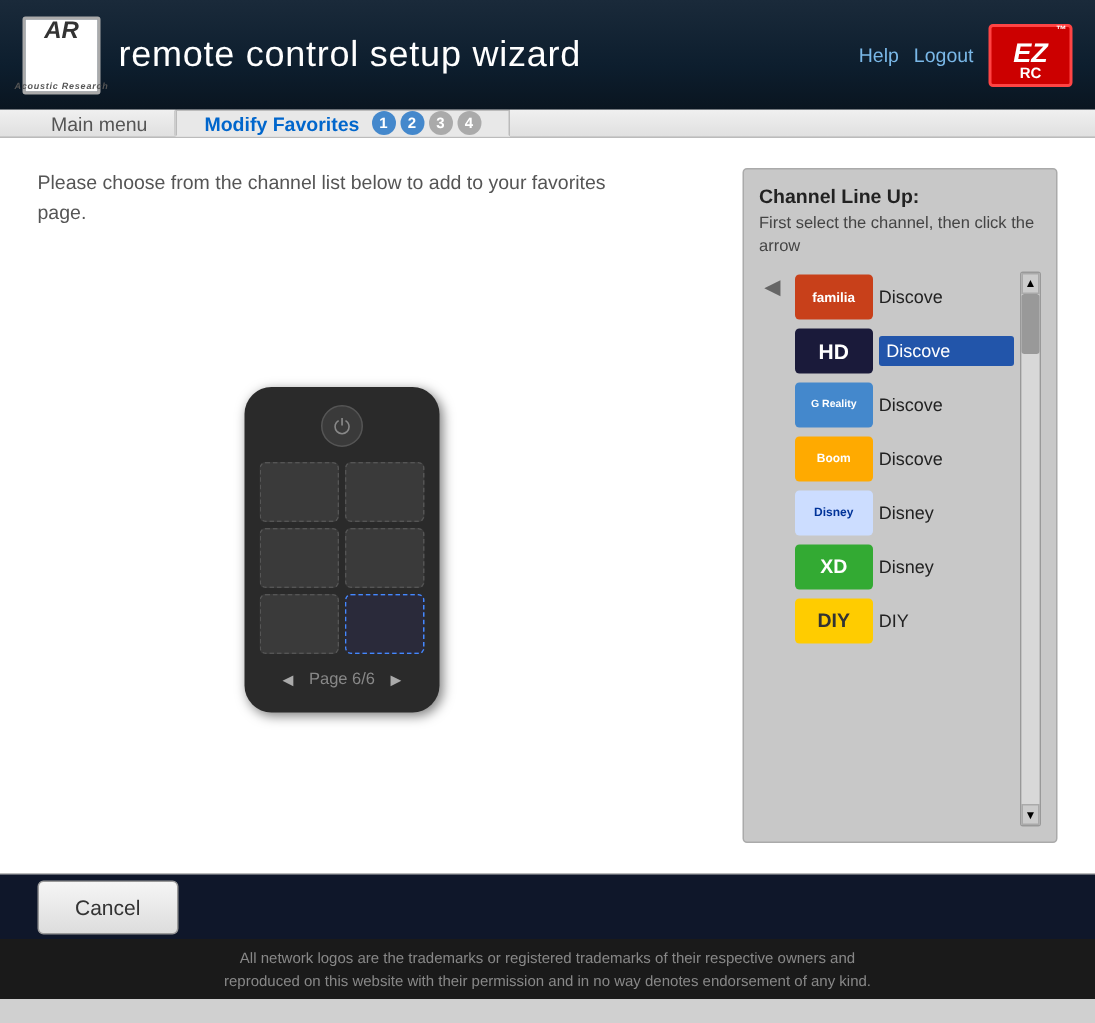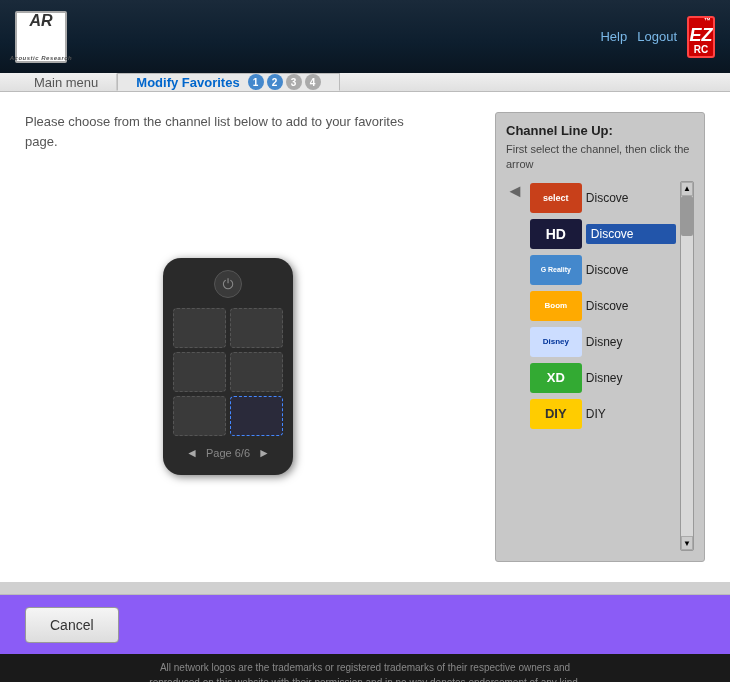--- a/index.html
+++ b/index.html
@@ -401,6 +401,7 @@
         <span class="ar-sub">Acoustic Research</span>
       </div>
     </div>
+    <span class="header-title">remote control setup wizard</span>
   </div>
   <div class="header-right">
     <span class="header-link">Help</span>

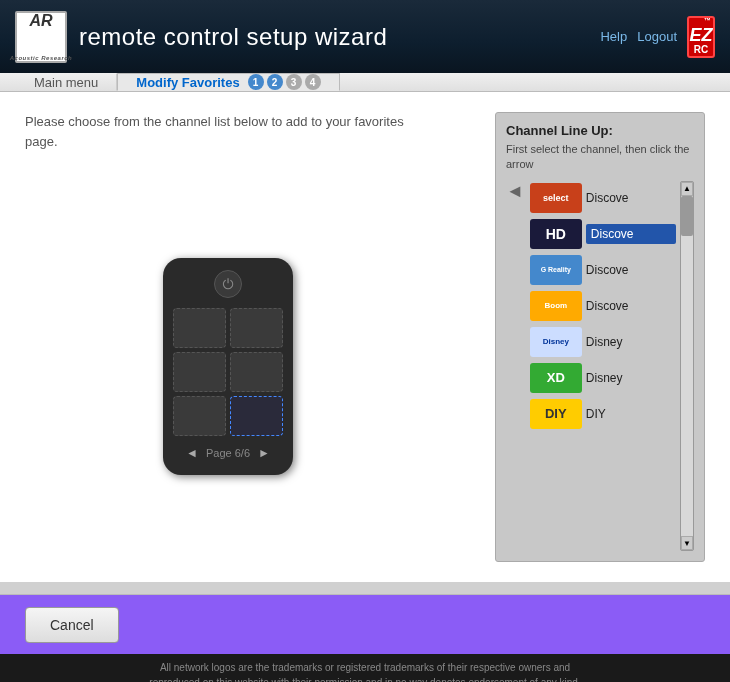--- a/index.html
+++ b/index.html
@@ -56,7 +56,7 @@
       cursor: pointer;
     }
     .ezrc-badge {
-      width: 28px;
+      width: 56px;
       height: 42px;
       background: #cc0000;
       border: 2px solid #ff4444;

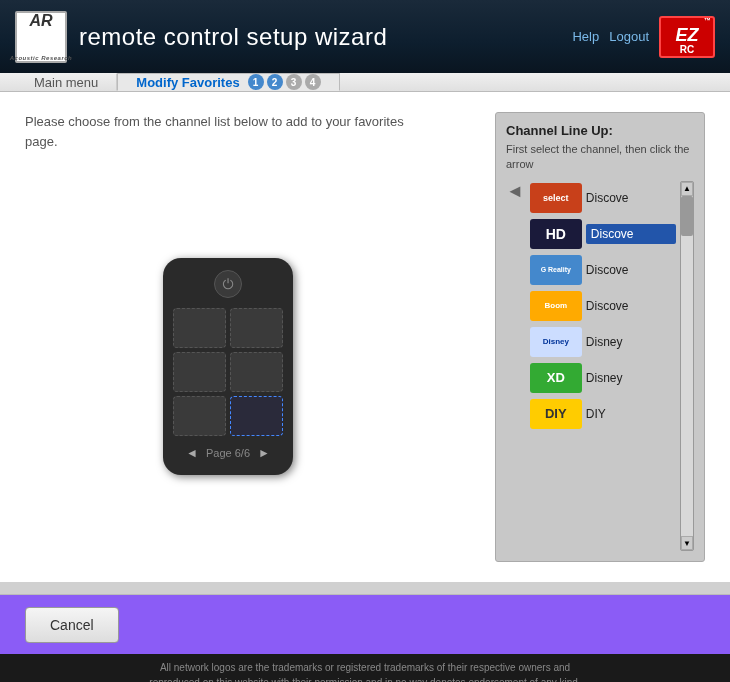--- a/index.html
+++ b/index.html
@@ -468,7 +468,7 @@
       <span class="select-arrow">◄</span>
       <div class="channel-list" id="channel-list">
           <div class="channel-row">
-            <div class="channel-logo logo-familia">select</div>
+            <div class="channel-logo logo-familia">familia</div>
             <span class="channel-name">Discove</span>
           </div>
           <div class="channel-row selected">

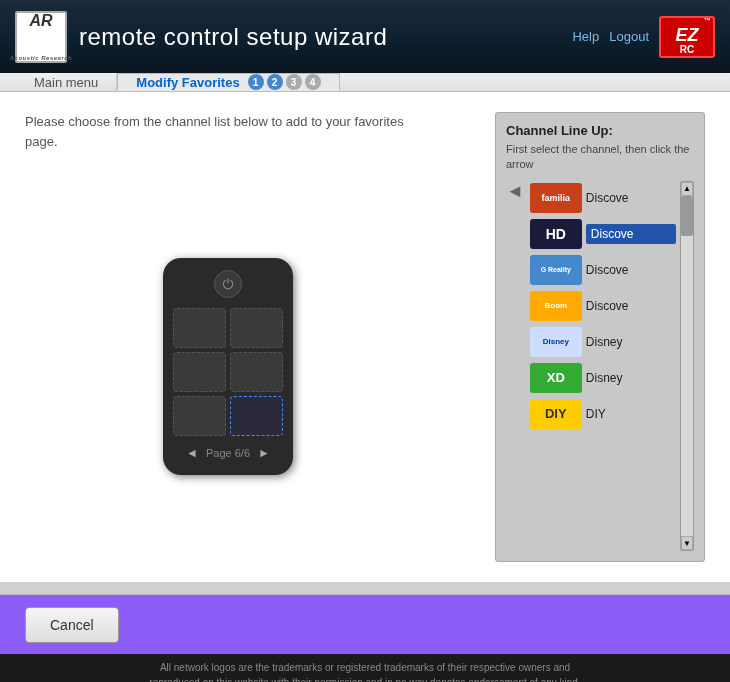--- a/index.html
+++ b/index.html
@@ -308,14 +308,13 @@
 
     
     .footer-bar {
-      background: #8b5cf6;
+      background: #0f172a;
       border-top: 1px solid #bbb;
-      height: 60px;
+      height: 44px;
       display: flex;
       align-items: center;
       padding: 0 25px;
       gap: 10px;
-      margin-top: 12px;
     }
     .btn {
       height: 36px;

